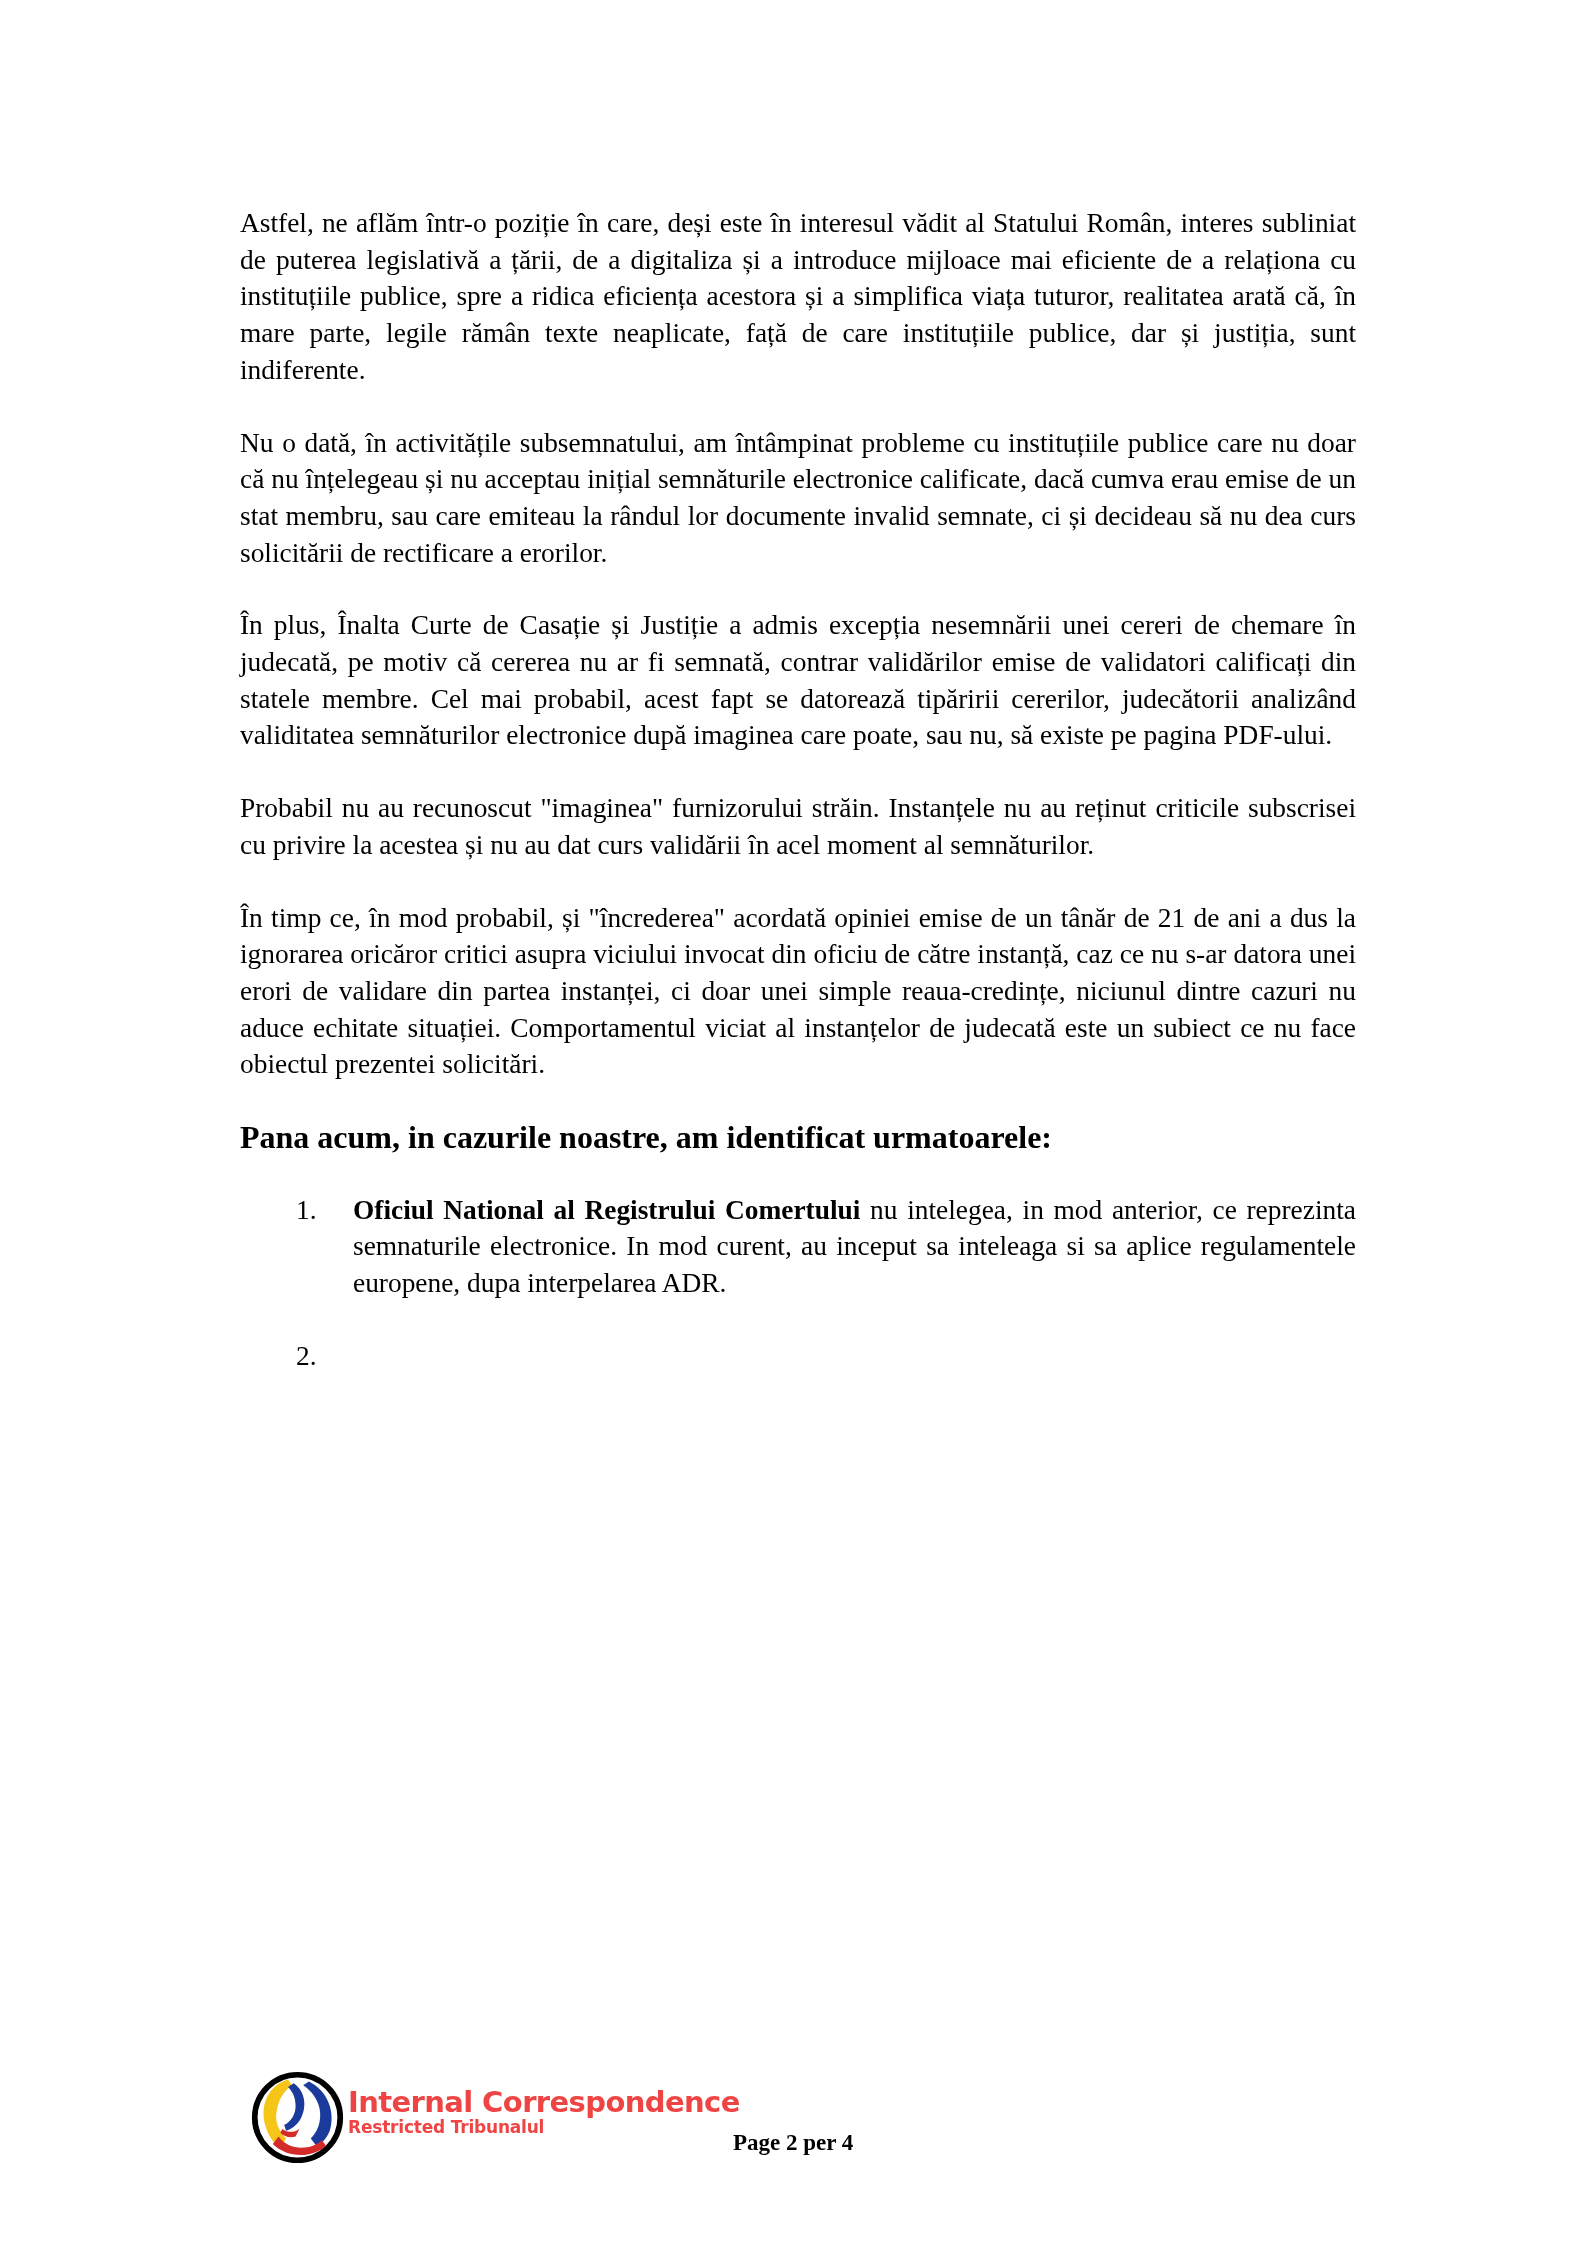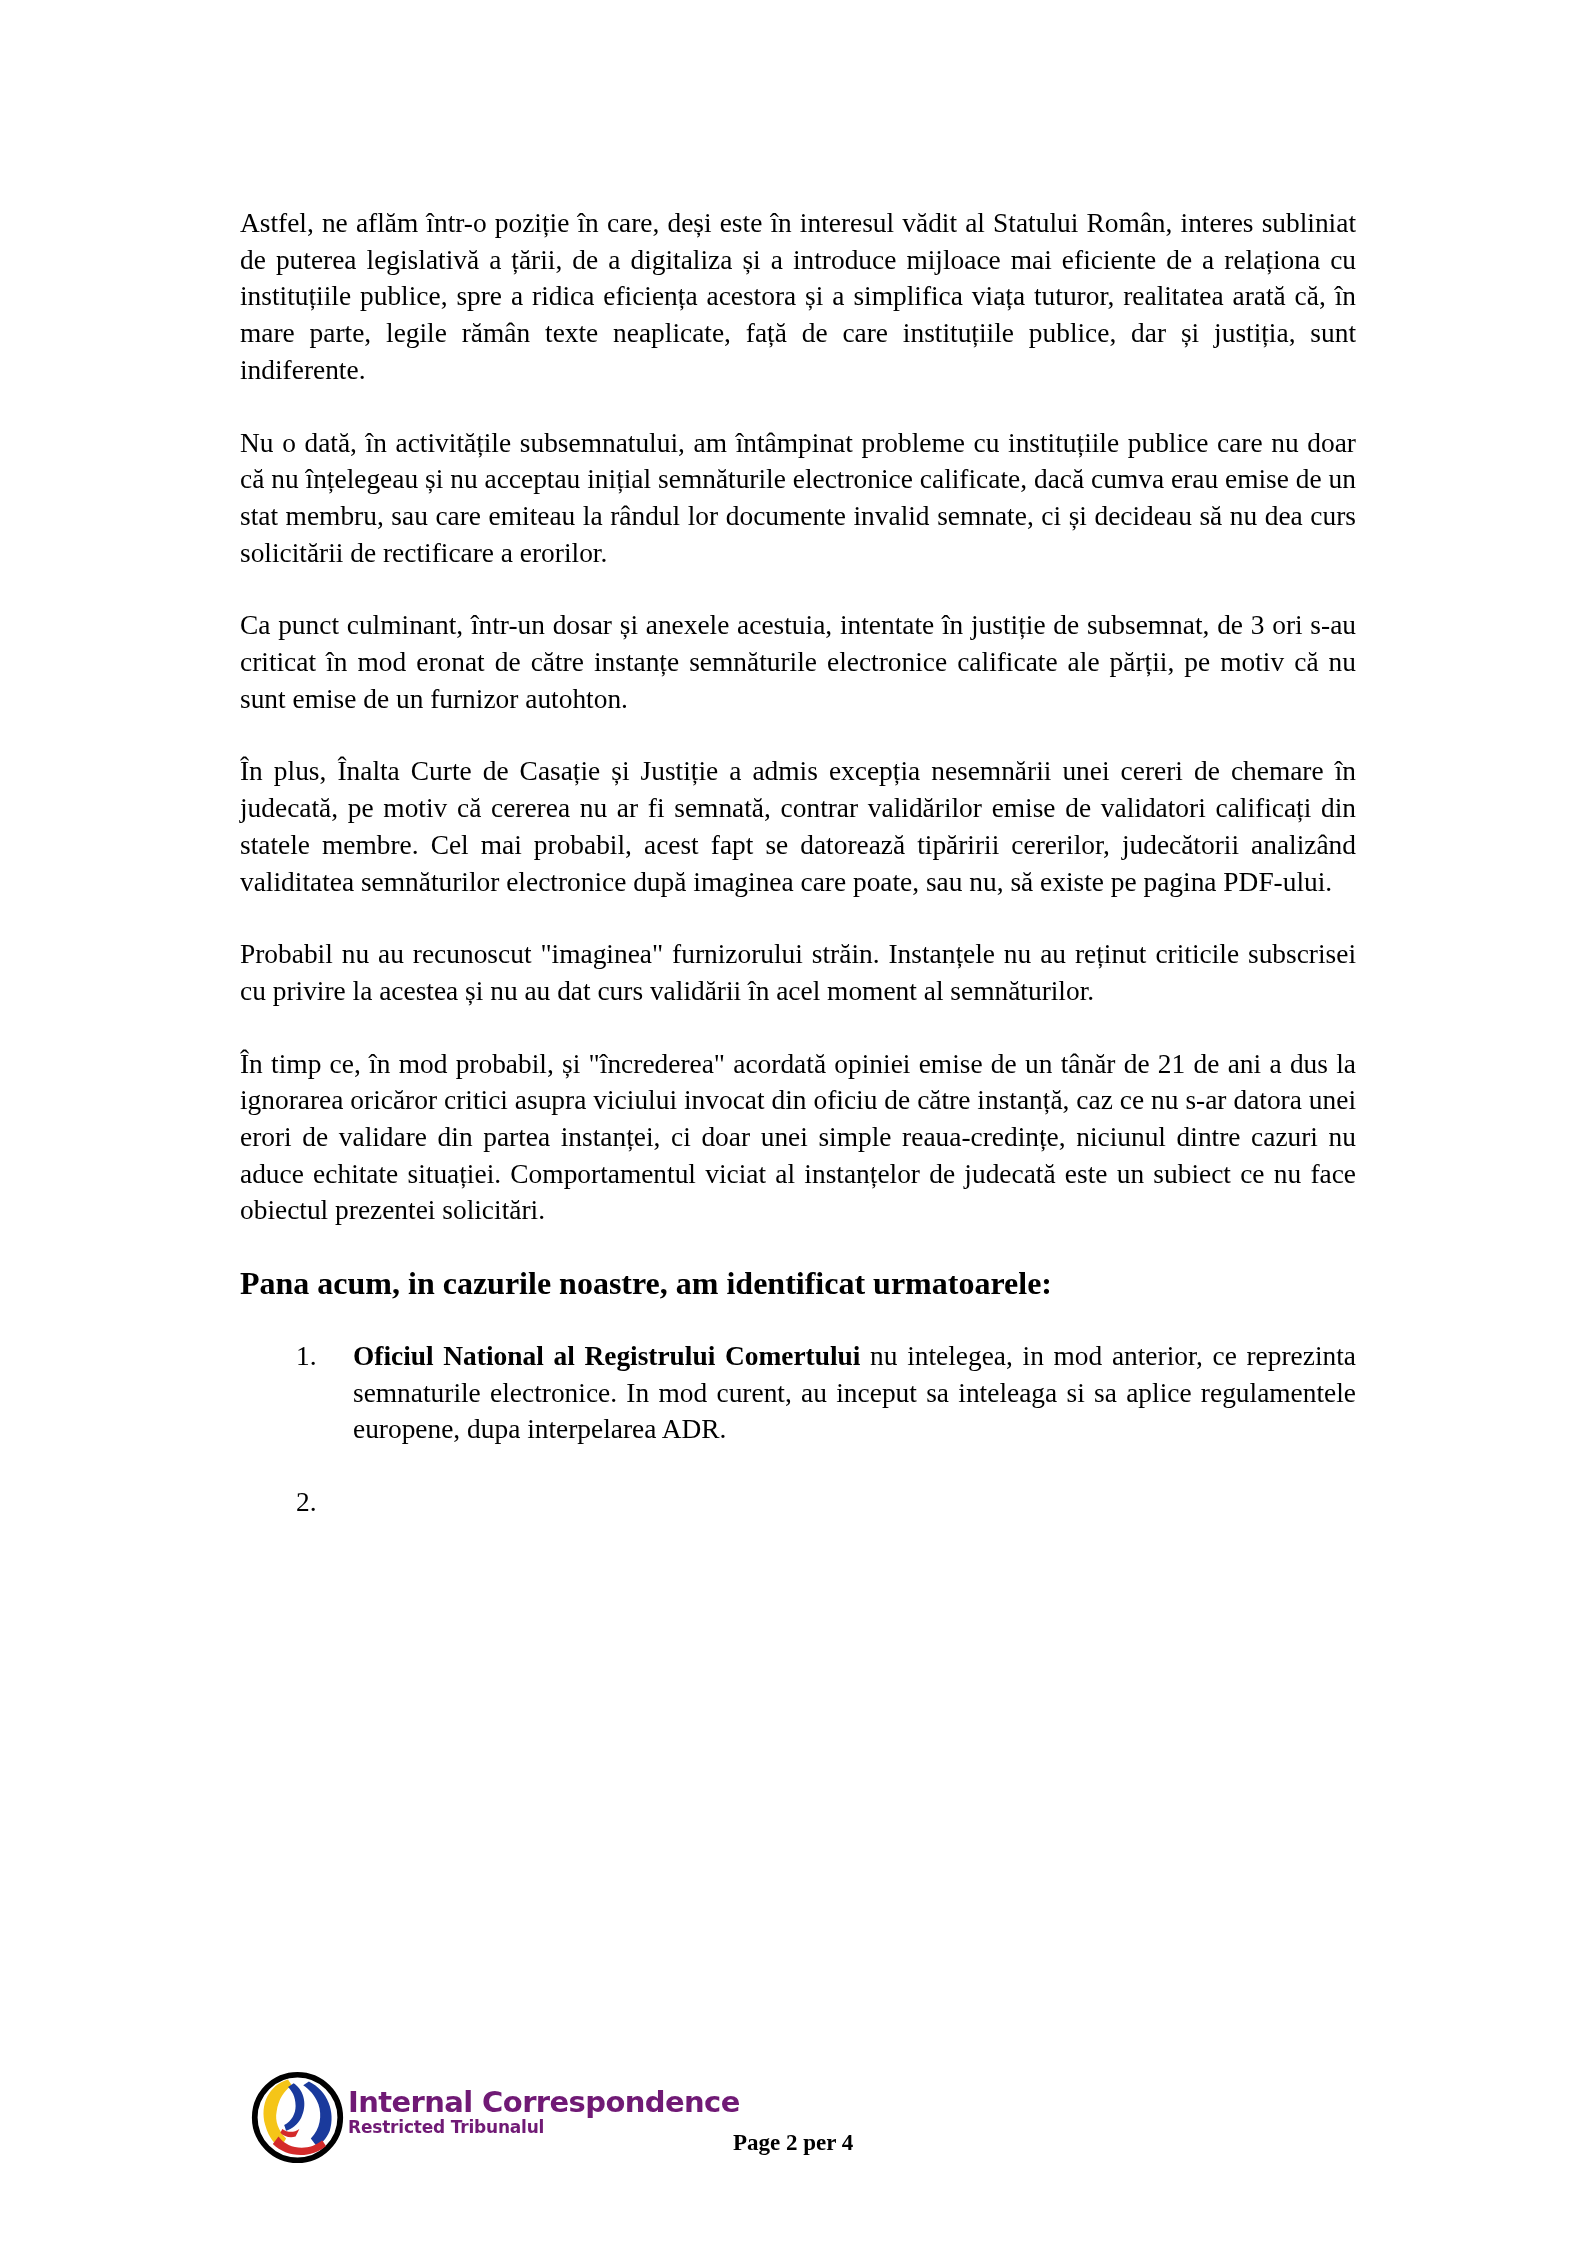--- a/index.html
+++ b/index.html
@@ -103,7 +103,6 @@
 <div class="page">
   <p class="para">Astfel, ne aflăm într-o poziție în care, deși este în interesul vădit al Statului Român, interes subliniat de puterea legislativă a țării, de a digitaliza și a introduce mijloace mai eficiente de a relaționa cu instituțiile publice, spre a ridica eficiența acestora și a simplifica viața tuturor, realitatea arată că, în mare parte, legile rămân texte neaplicate, față de care instituțiile publice, dar și justiția, sunt indiferente.</p>
   <p class="para">Nu o dată, în activitățile subsemnatului, am întâmpinat probleme cu instituțiile publice care nu doar că nu înțelegeau și nu acceptau inițial semnăturile electronice calificate, dacă cumva erau emise de un stat membru, sau care emiteau la rândul lor documente invalid semnate, ci și decideau să nu dea curs solicitării de rectificare a erorilor.</p>
-  <p class="para">Ca punct culminant, într-un dosar și anexele acestuia, intentate în justiție de subsemnat, de 3 ori s-au criticat în mod eronat de către instanțe semnăturile electronice calificate ale părții, pe motiv că nu sunt emise de un furnizor autohton.</p>
   <p class="para">În plus, Înalta Curte de Casație și Justiție a admis excepția nesemnării unei cereri de chemare în judecată, pe motiv că cererea nu ar fi semnată, contrar validărilor emise de validatori calificați din statele membre. Cel mai probabil, acest fapt se datorează tipăririi cererilor, judecătorii analizând validitatea semnăturilor electronice după imaginea care poate, sau nu, să existe pe pagina PDF-ului.</p>
   <p class="para">Probabil nu au recunoscut "imaginea" furnizorului străin. Instanțele nu au reținut criticile subscrisei cu privire la acestea și nu au dat curs validării în acel moment al semnăturilor.</p>
   <p class="para">În timp ce, în mod probabil, și "încrederea" acordată opiniei emise de un tânăr de 21 de ani a dus la ignorarea oricăror critici asupra viciului invocat din oficiu de către instanță, caz ce nu s-ar datora unei erori de validare din partea instanței, ci doar unei simple reaua-credințe, niciunul dintre cazuri nu aduce echitate situației. Comportamentul viciat al instanțelor de judecată este un subiect ce nu face obiectul prezentei solicitări.</p>

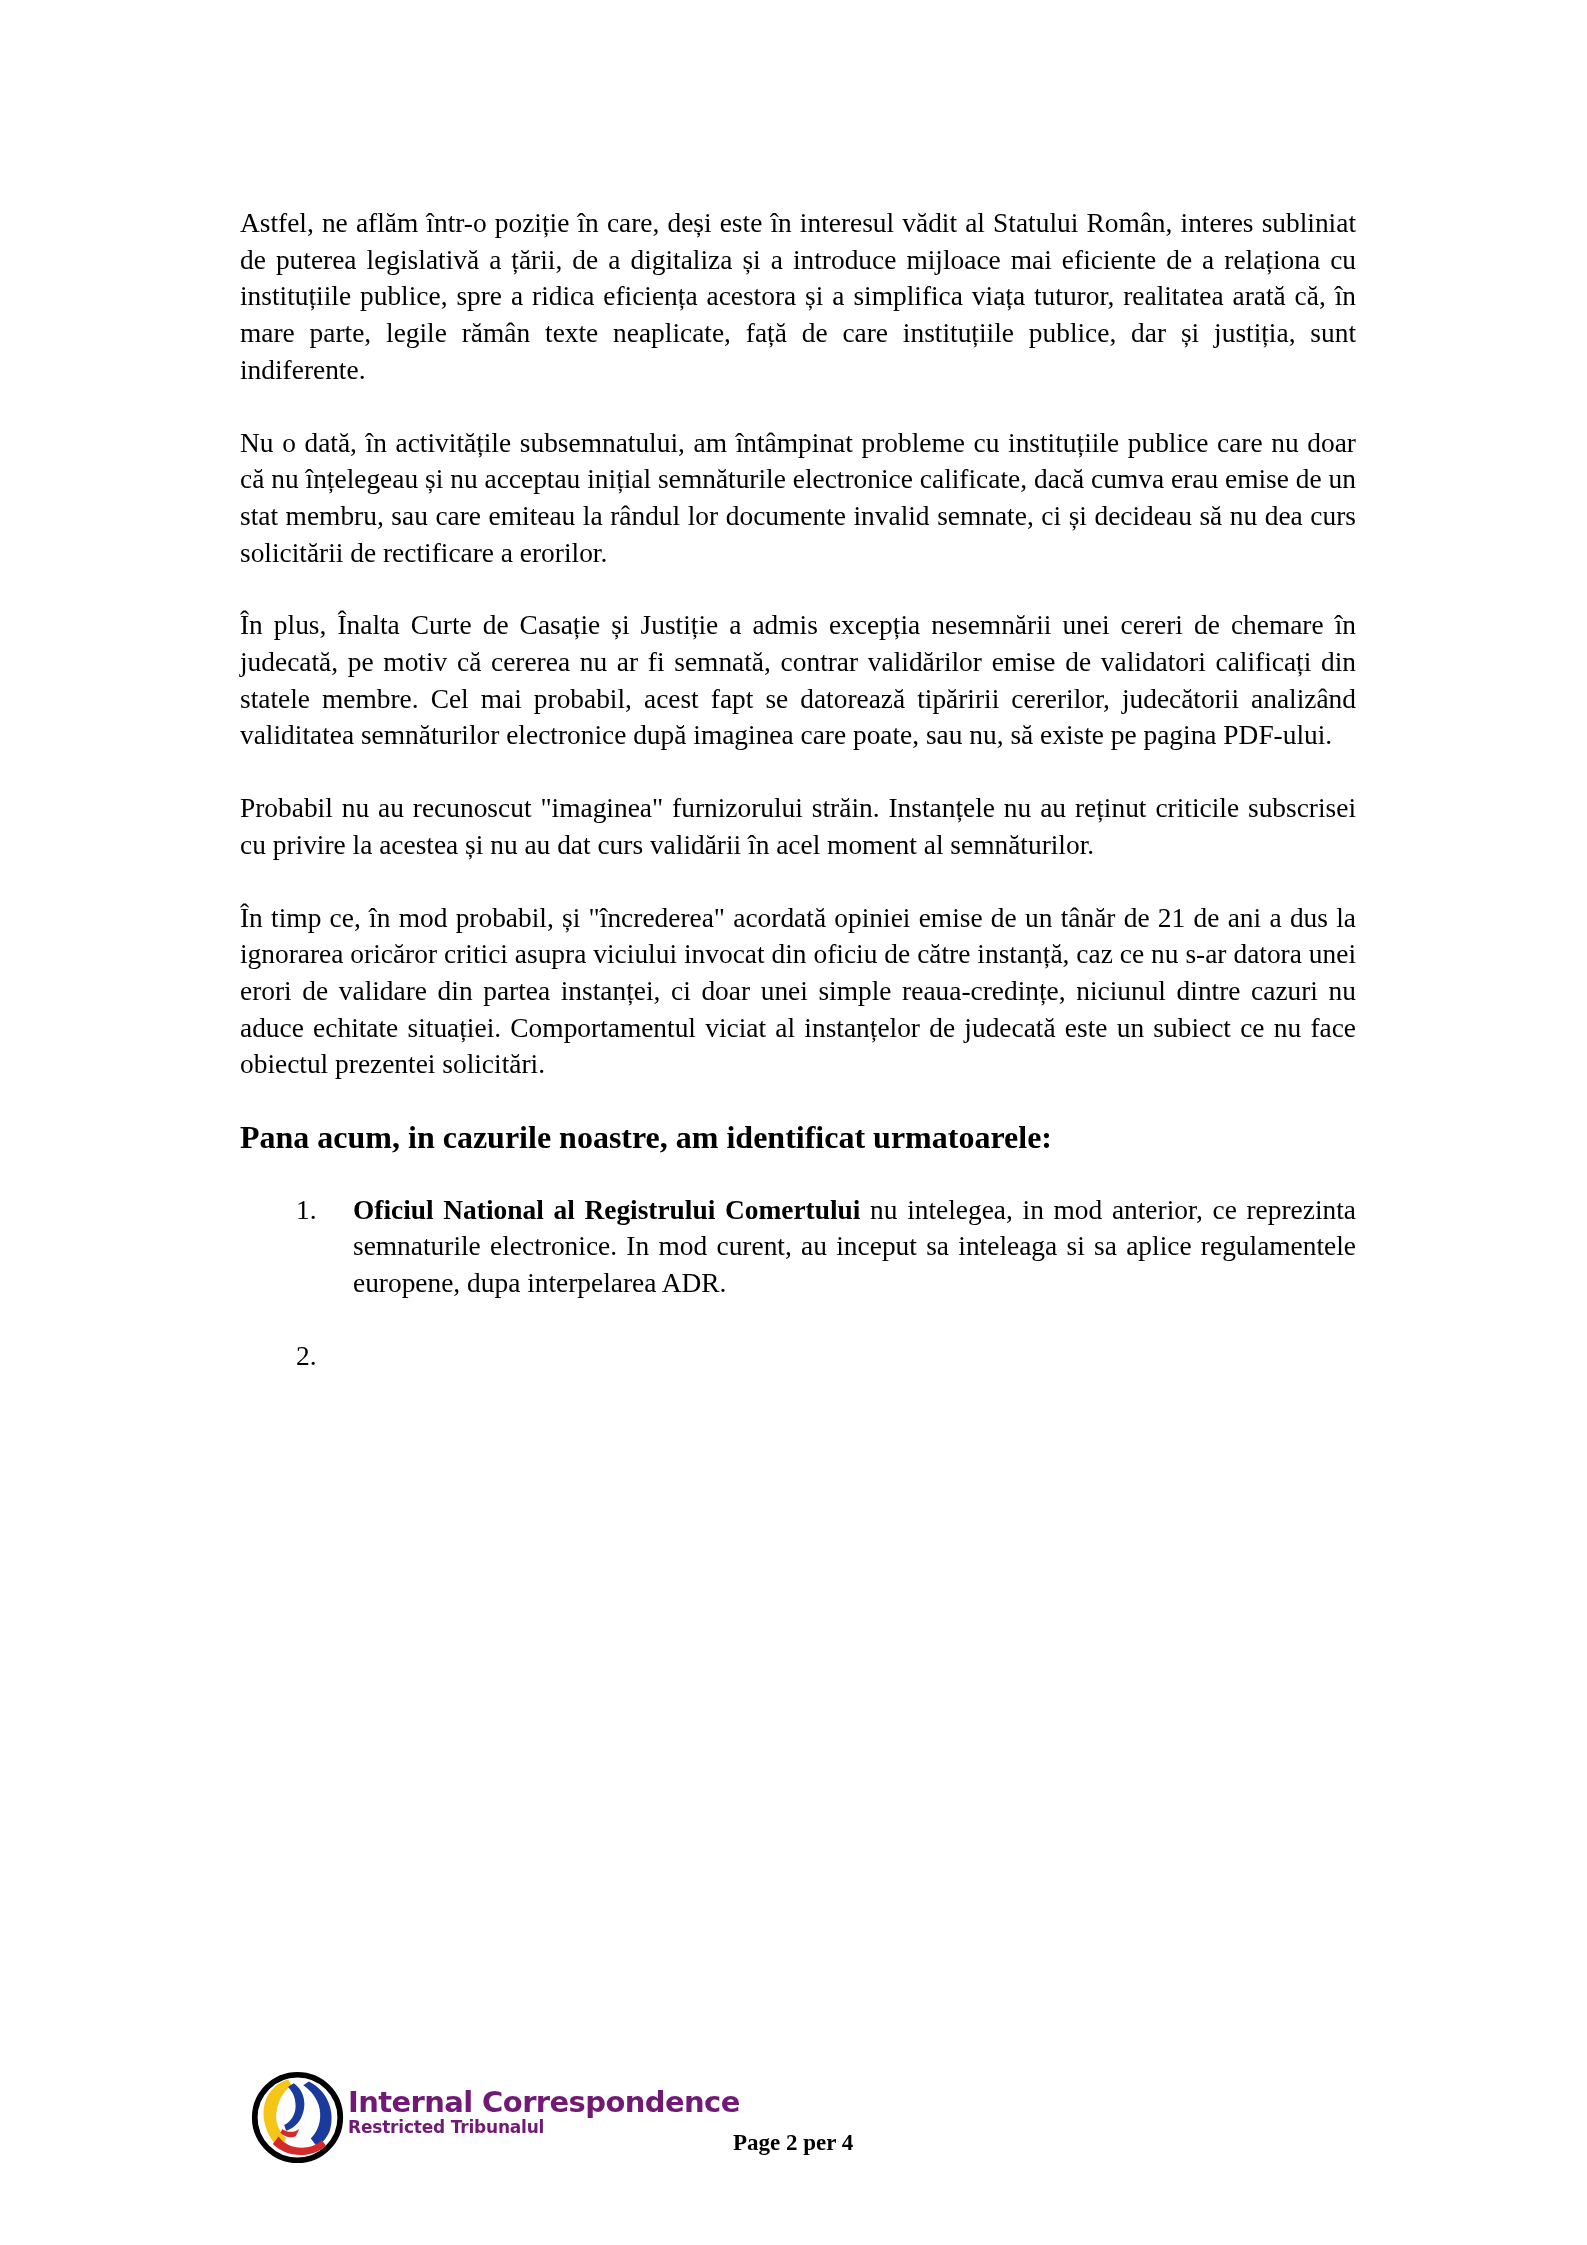--- a/index.html
+++ b/index.html
@@ -73,7 +73,7 @@
       left: 348px;
       top: 2087px;
       font-family: "DejaVu Sans", "Liberation Sans", sans-serif;
-      color: #701a75;
+      color: #ef4444;
     }
     .brand-title {
       font-size: 29px;

